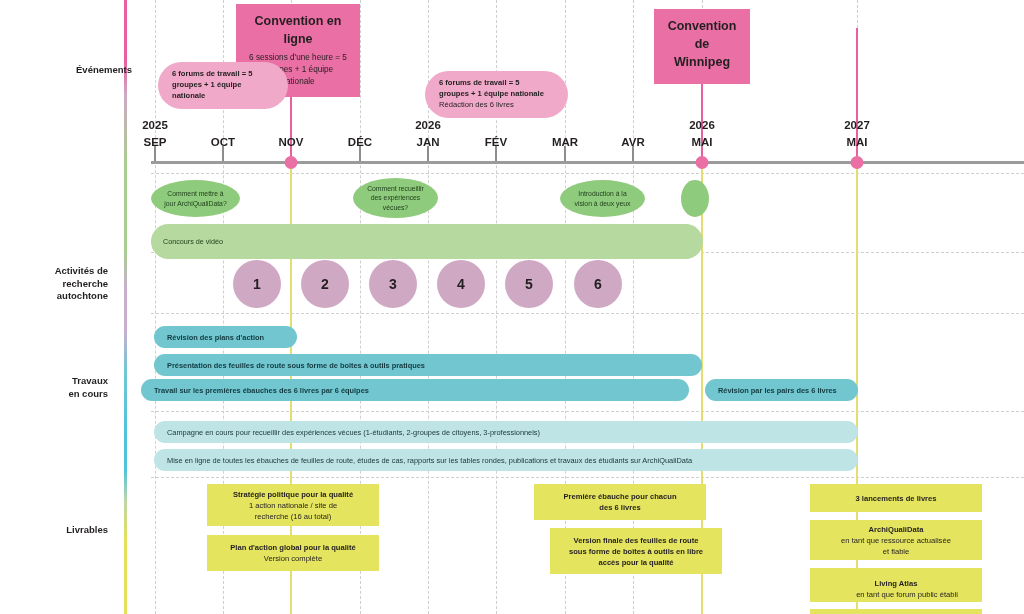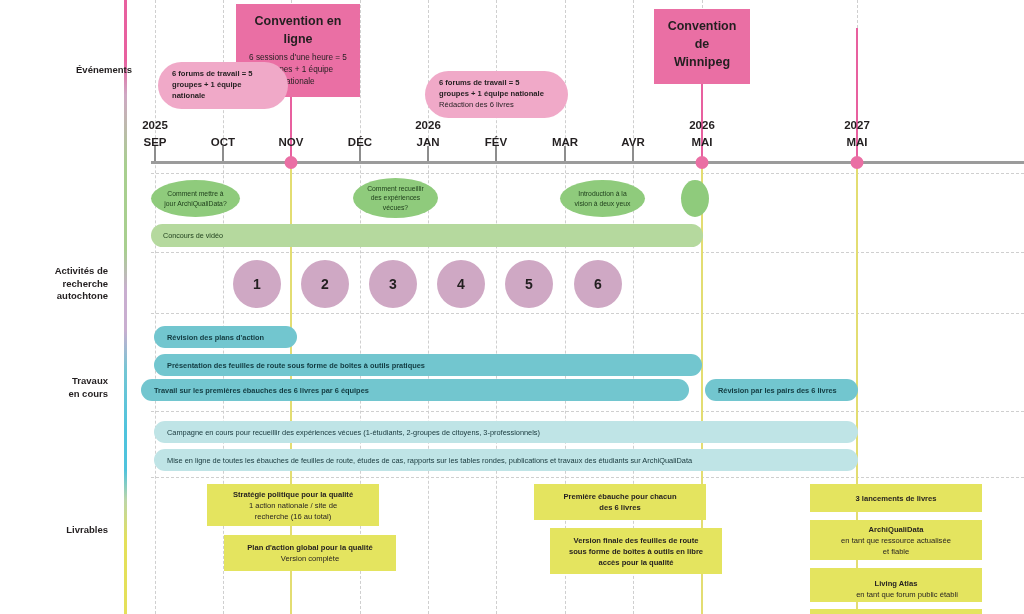--- a/index.html
+++ b/index.html
@@ -231,7 +231,7 @@
         <div class="stud-pill" style="left: 433px; top: 180px; width: 85px; height: 37px; white-space: pre-line;">Introduction à la
 vision à deux yeux</div>
         <div class="stud-pill" style="left: 554px; top: 180px; width: 28px; height: 37px; white-space: pre-line;"></div>
-        <div class="stud-bar" style="left: 24px; top: 224px; width: 552px; height: 23px;">Concours de vidéo</div>
+        <div class="stud-bar" style="left: 24px; top: 224px; width: 552px; height: 35px;">Concours de vidéo</div>
       </div>
     <div id="circles-layer">
         <div class="circ" style="left: 106px; top: 260px;">1</div>

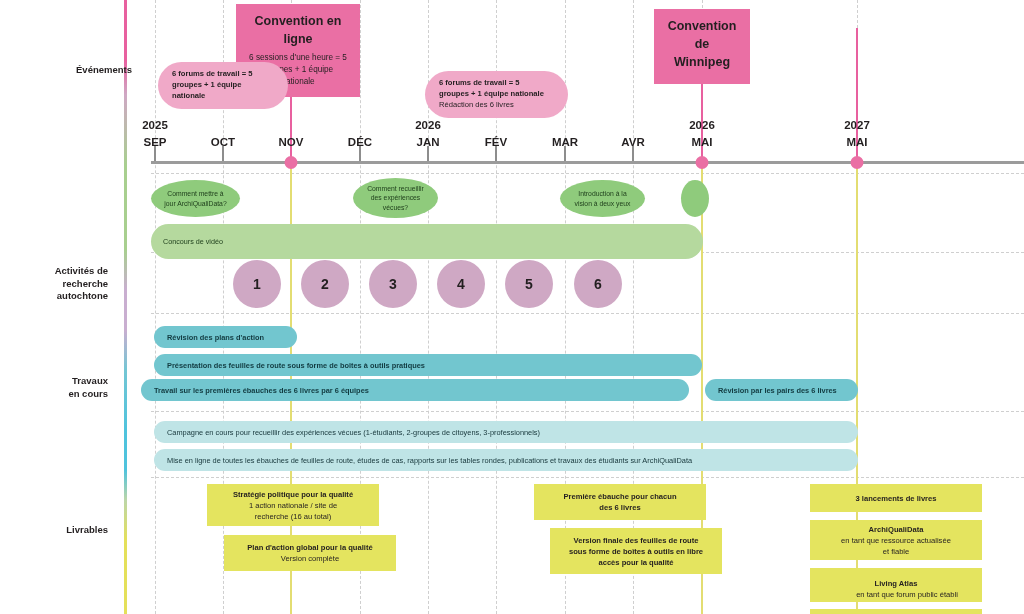--- a/index.html
+++ b/index.html
@@ -255,7 +255,7 @@
           <div style="white-space: pre-line;">1 action nationale / site de
 recherche (16 au total)</div>
         </div>
-        <div class="del-box" style="left: 80px; top: 535px; width: 172px; height: 36px; margin-left: 17px;">
+        <div class="del-box" style="left: 80px; top: 535px; width: 172px; height: 36px;">
           <div class="b" style="white-space: pre-line;">Plan d'action global pour la qualité</div>
           <div style="white-space: pre-line;">Version complète</div>
         </div>

